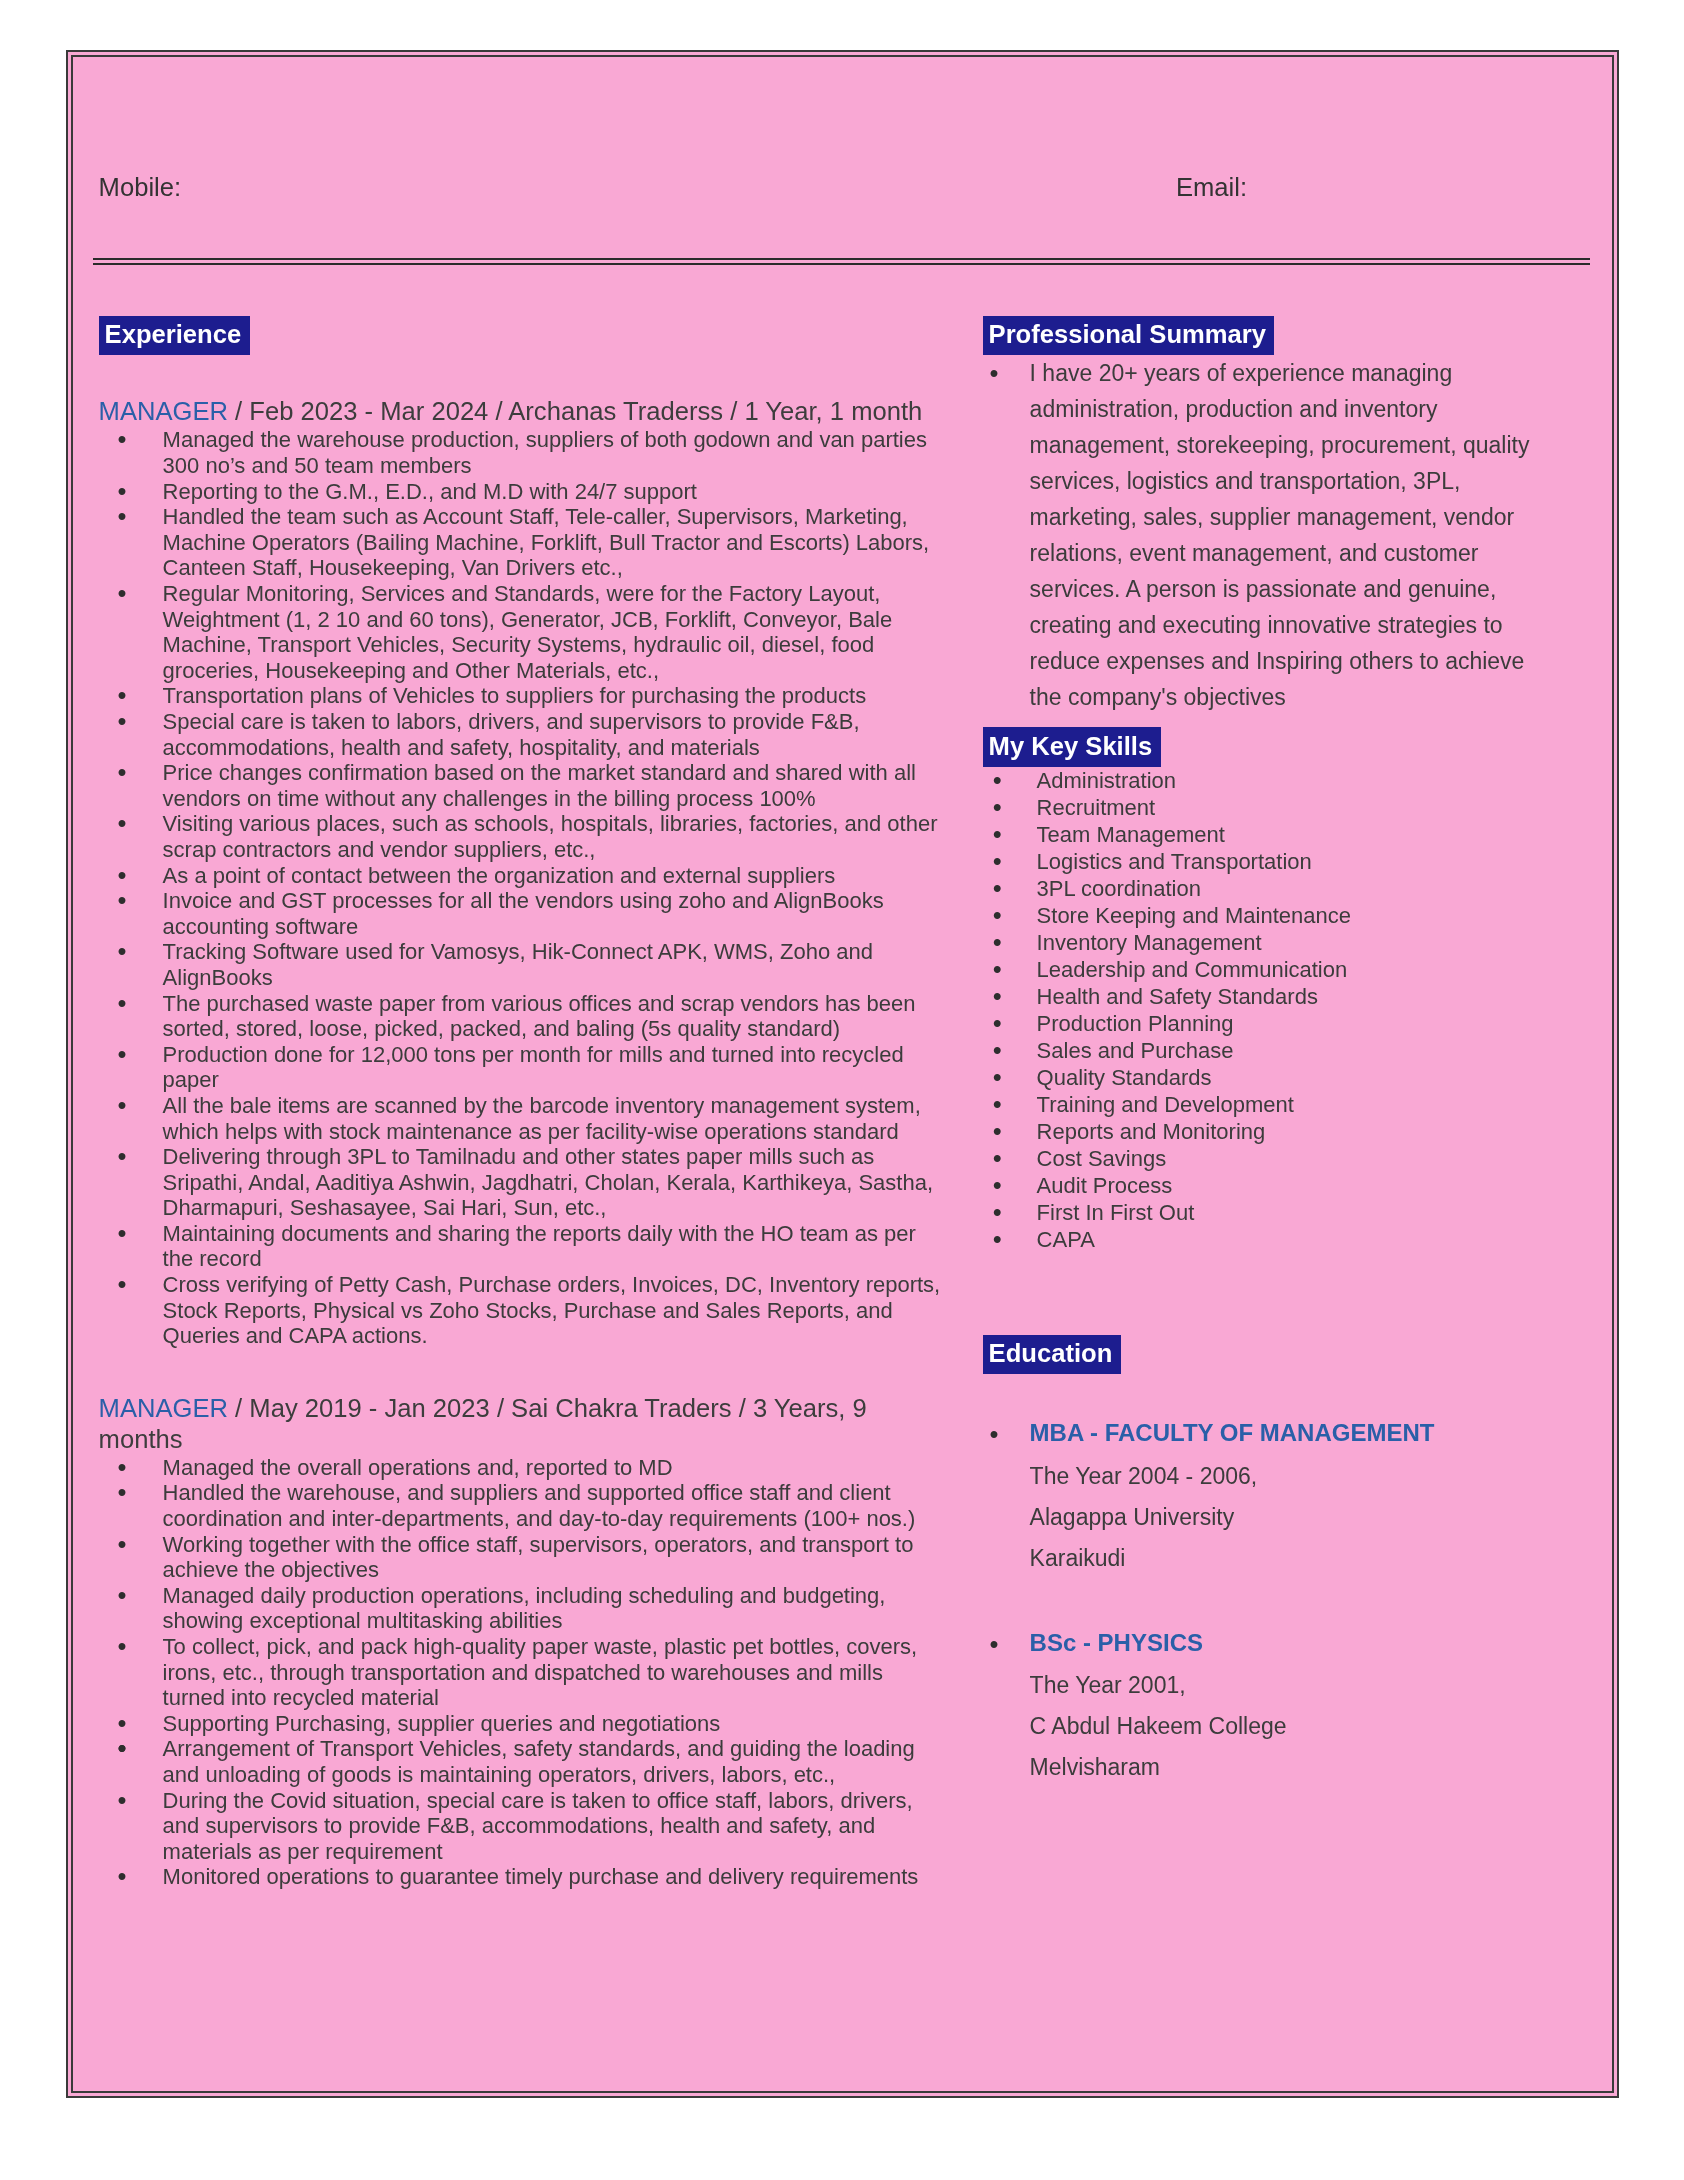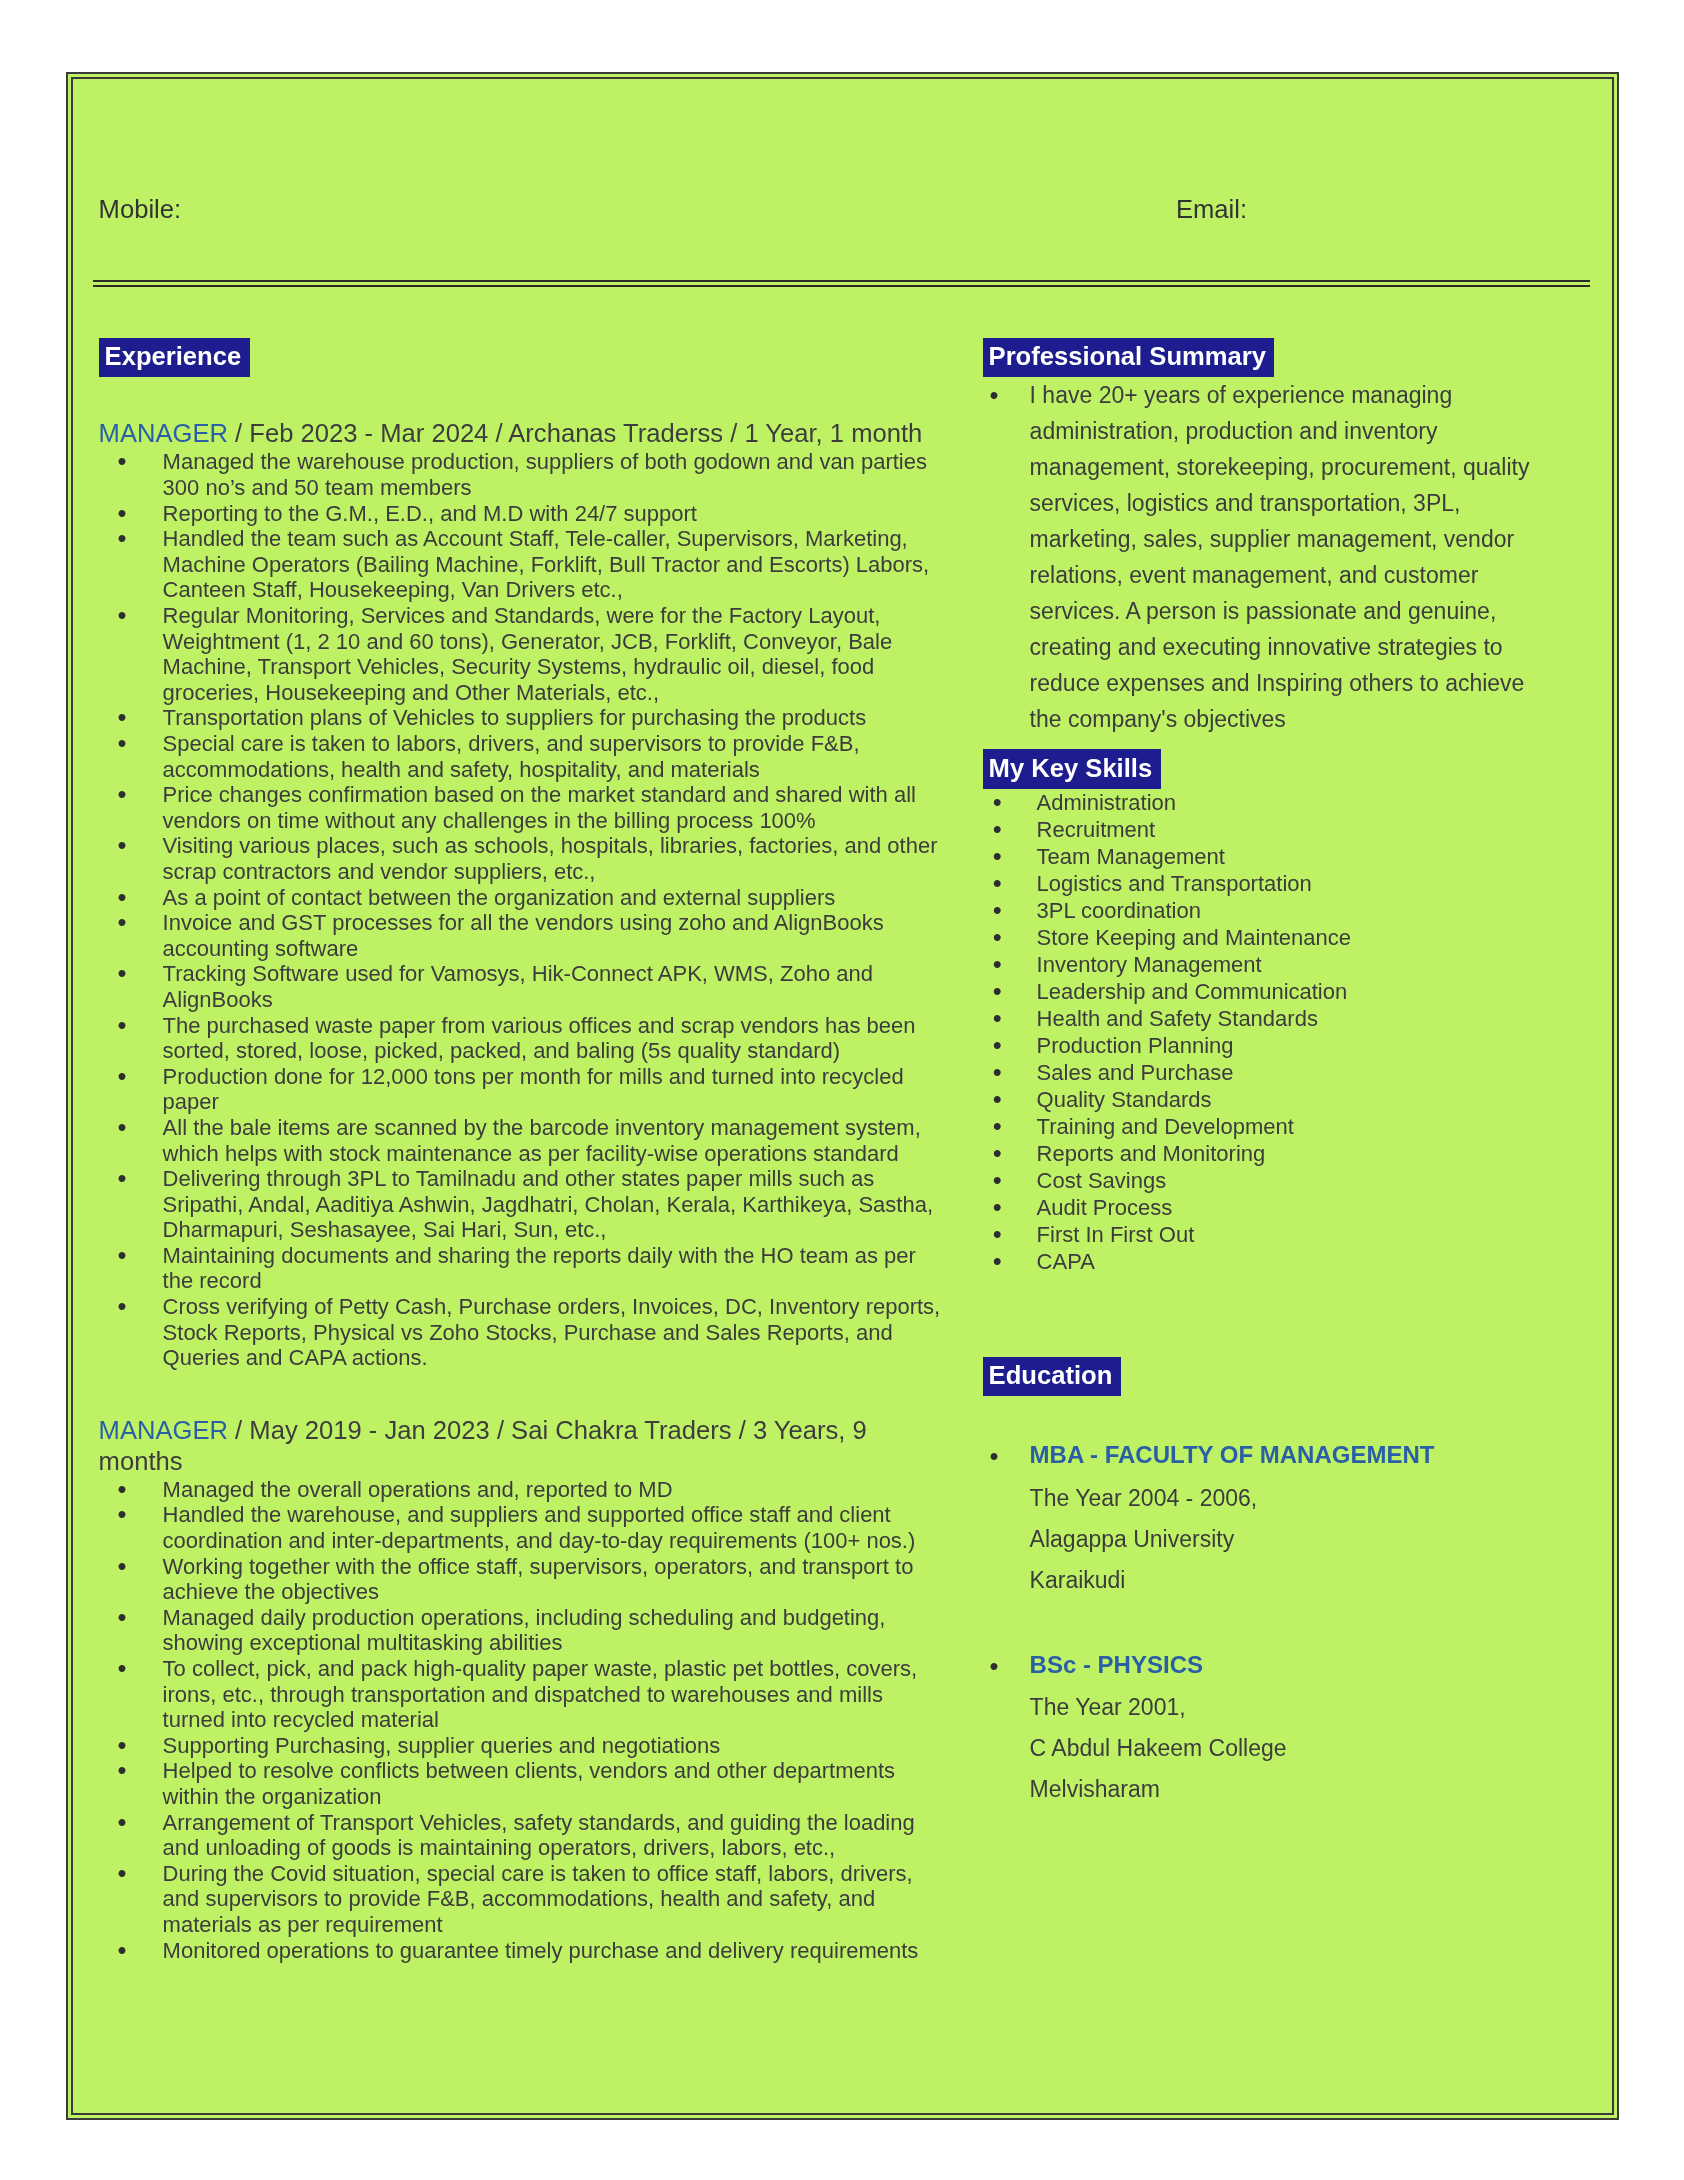--- a/index.html
+++ b/index.html
@@ -12,11 +12,11 @@
     color:var(--body-text,#3c3c3c);
   }
   .frame{
-    position:absolute;left:66px;top:72px;
+    position:absolute;left:66px;top:50px;
     width:1553px;height:2048px;
     box-sizing:border-box;
     border:7.7px double #3a3a3a;
-    background:#bef264;
+    background:#f9a8d4;
   }
   .inner{padding:0 31px 0 25.6px;}
   .contact-row{

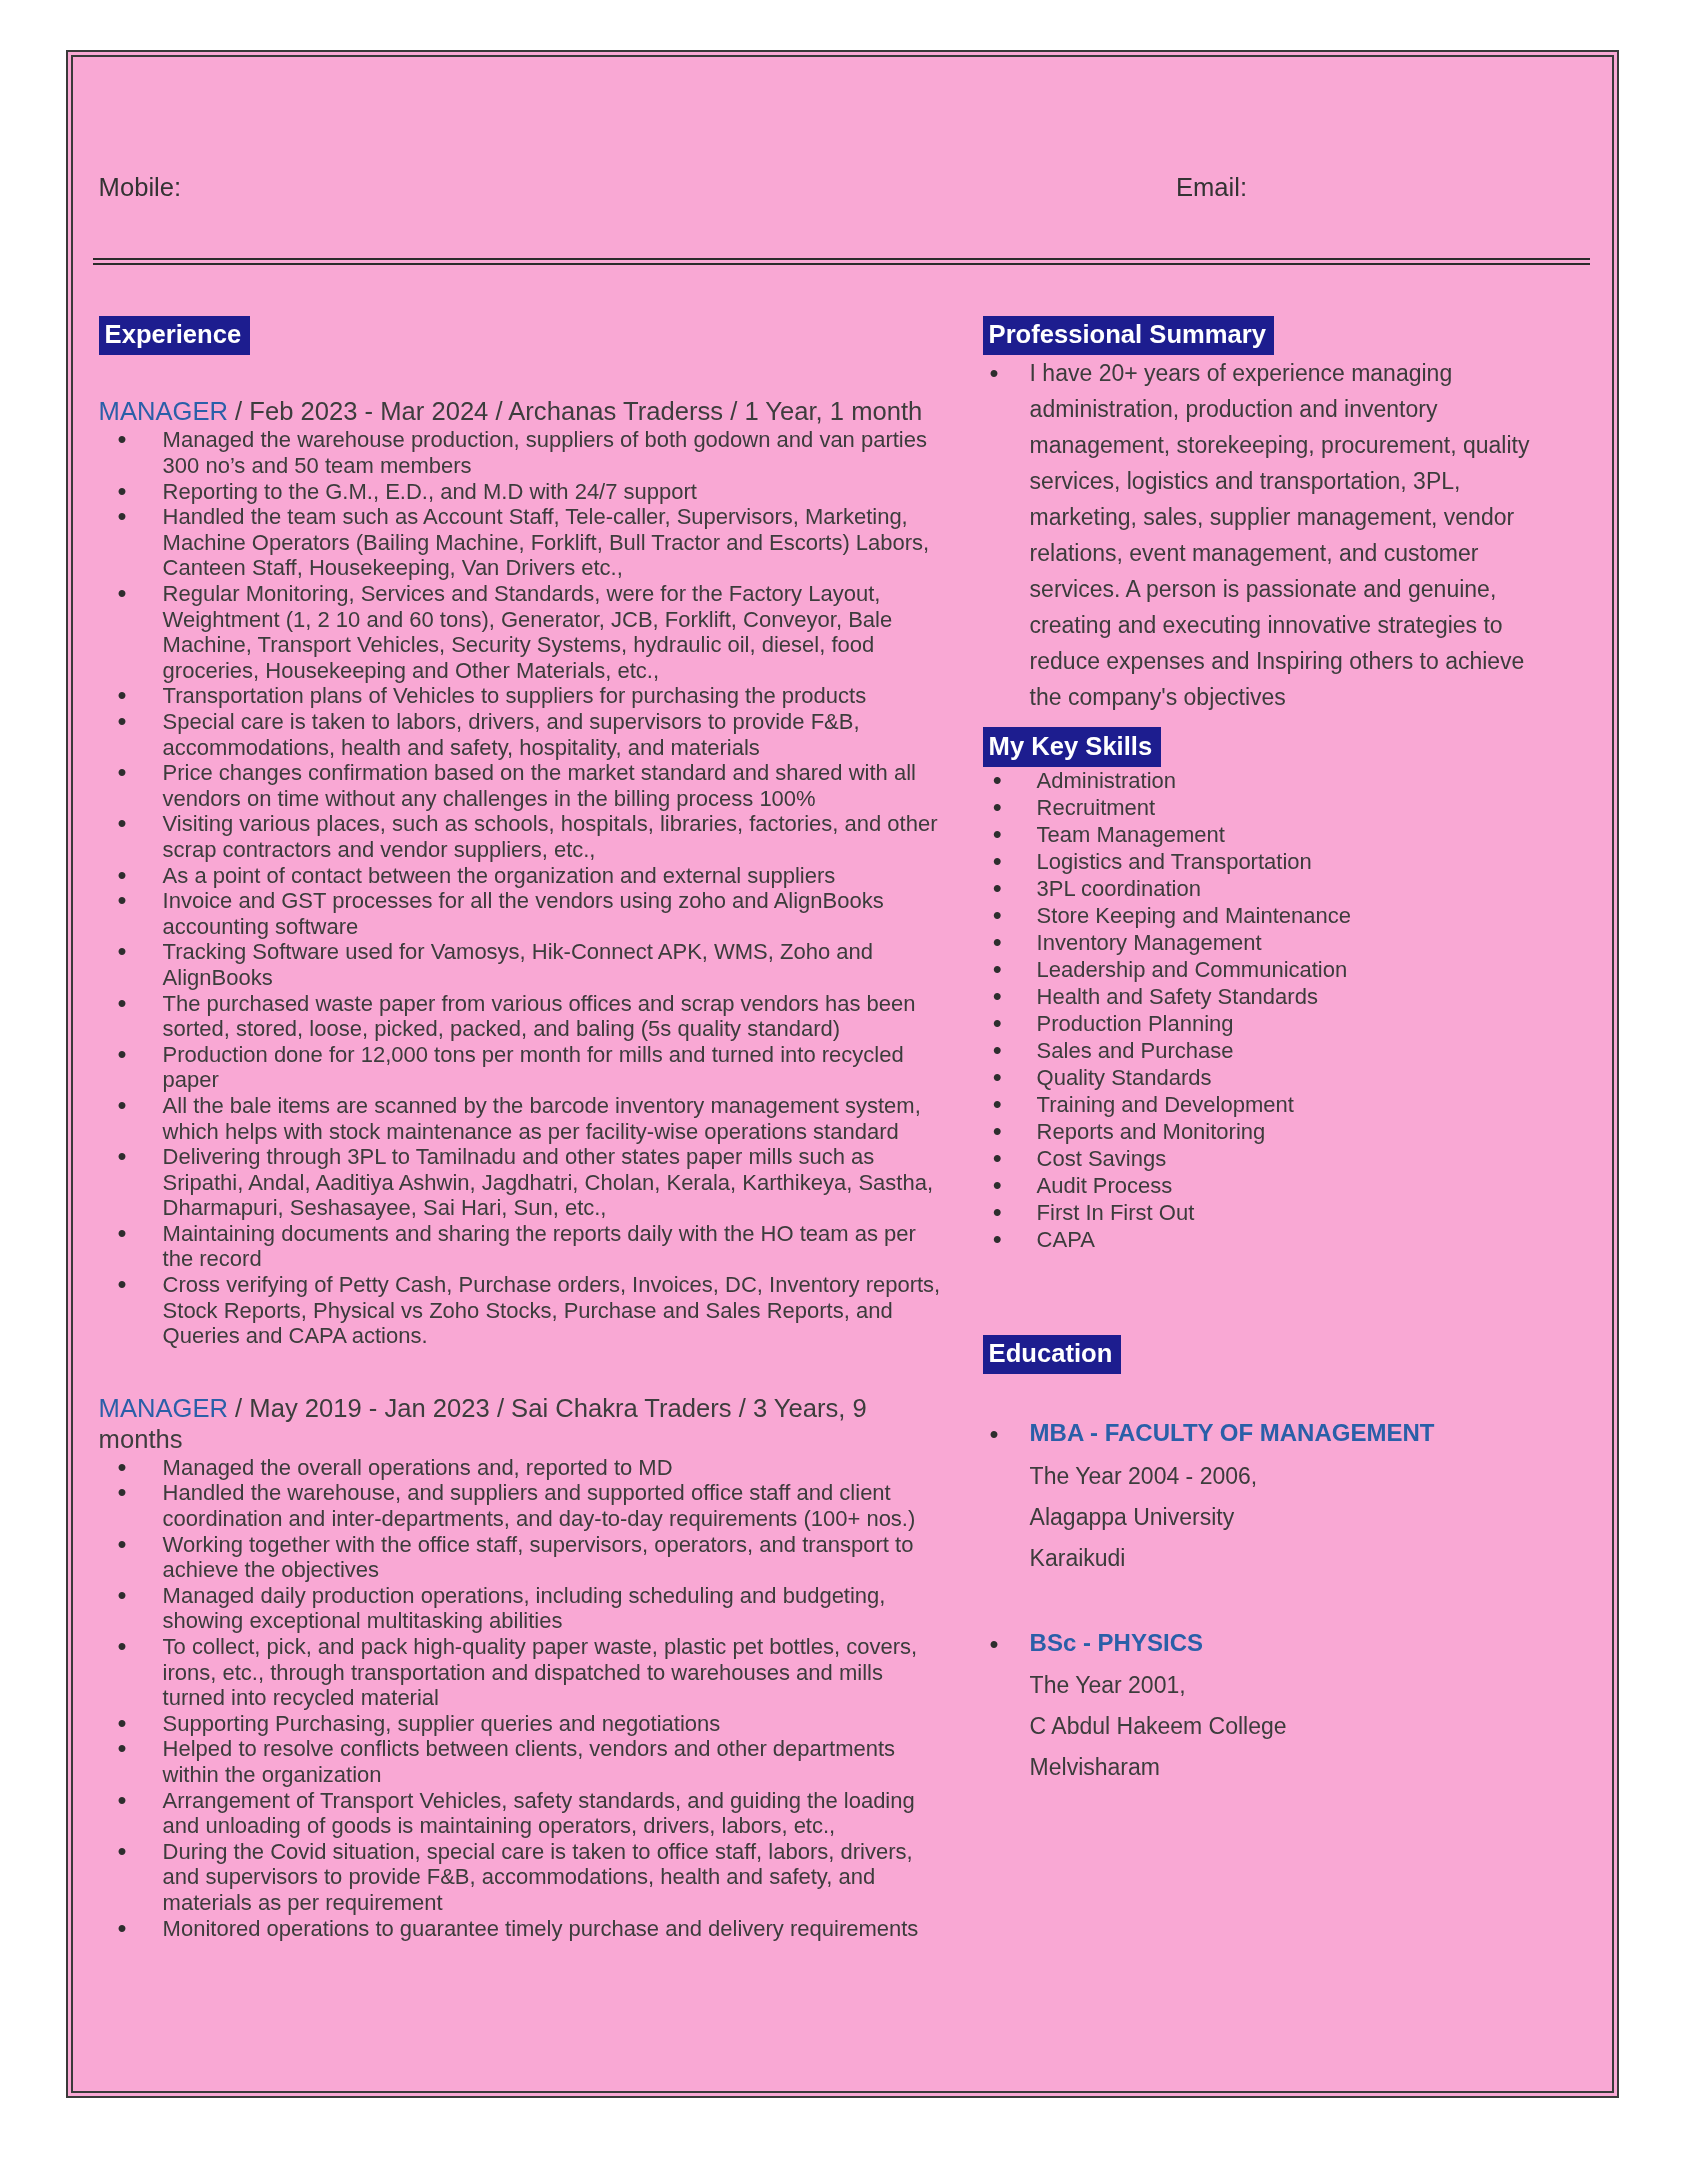--- a/index.html
+++ b/index.html
@@ -126,7 +126,7 @@
                   <li><span class="bullet">•</span><span class="li-text">Managed daily production operations, including scheduling and budgeting, showing exceptional multitasking abilities</span></li>
                   <li><span class="bullet">•</span><span class="li-text">To collect, pick, and pack high-quality paper waste, plastic pet bottles, covers, irons, etc., through transportation and dispatched to warehouses and mills turned into recycled material</span></li>
                   <li><span class="bullet">•</span><span class="li-text">Supporting Purchasing, supplier queries and negotiations</span></li>
-                  <li><span class="bullet">•</span><span class="li-text">Helped to resolve conflicts between clients, vendors and other departments within the organization</span></li>
+                  <li><span class="bullet">•</span></li>
                   <li><span class="bullet">•</span><span class="li-text">Arrangement of Transport Vehicles, safety standards, and guiding the loading and unloading of goods is maintaining operators, drivers, labors, etc.,</span></li>
                   <li><span class="bullet">•</span><span class="li-text">During the Covid situation, special care is taken to office staff, labors, drivers, and supervisors to provide F&amp;B, accommodations, health and safety, and materials as per requirement</span></li>
                   <li><span class="bullet">•</span><span class="li-text">Monitored operations to guarantee timely purchase and delivery requirements</span></li>

